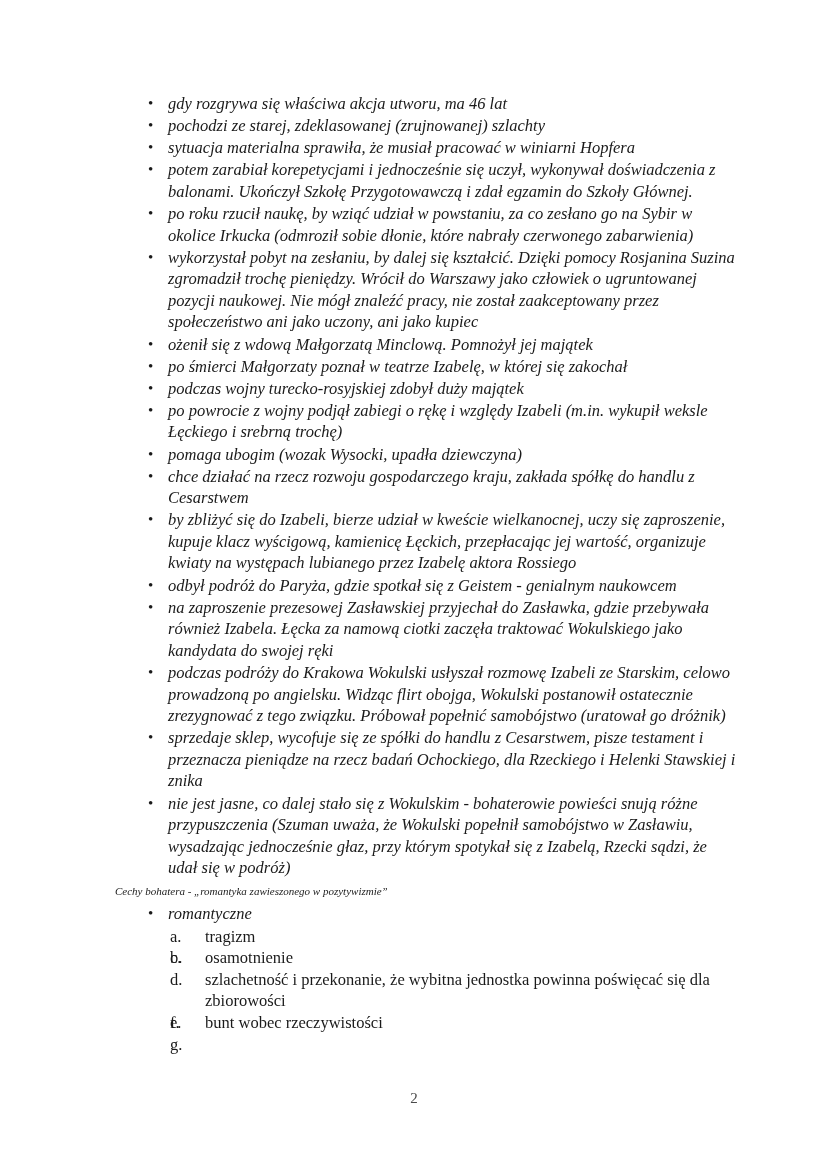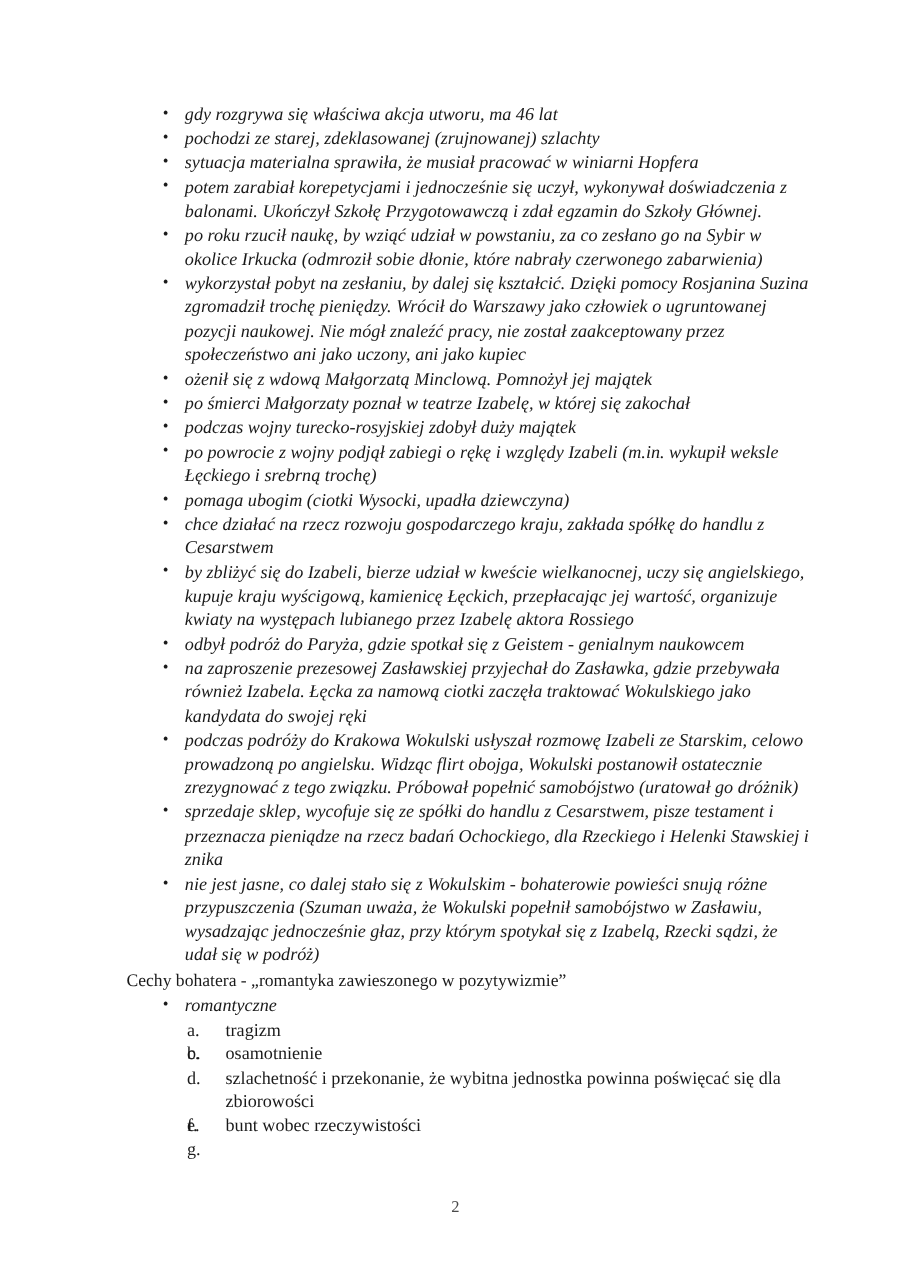--- a/index.html
+++ b/index.html
@@ -142,7 +142,7 @@
         </li>
         <li>
           <span class="bullet-dot">•</span>
-          <span class="li-text">pomaga ubogim (ciotki Wysocki, upadła dziewczyna)</span>
+          <span class="li-text">pomaga ubogim (wozak Wysocki, upadła dziewczyna)</span>
         </li>
         <li>
           <span class="bullet-dot">•</span>

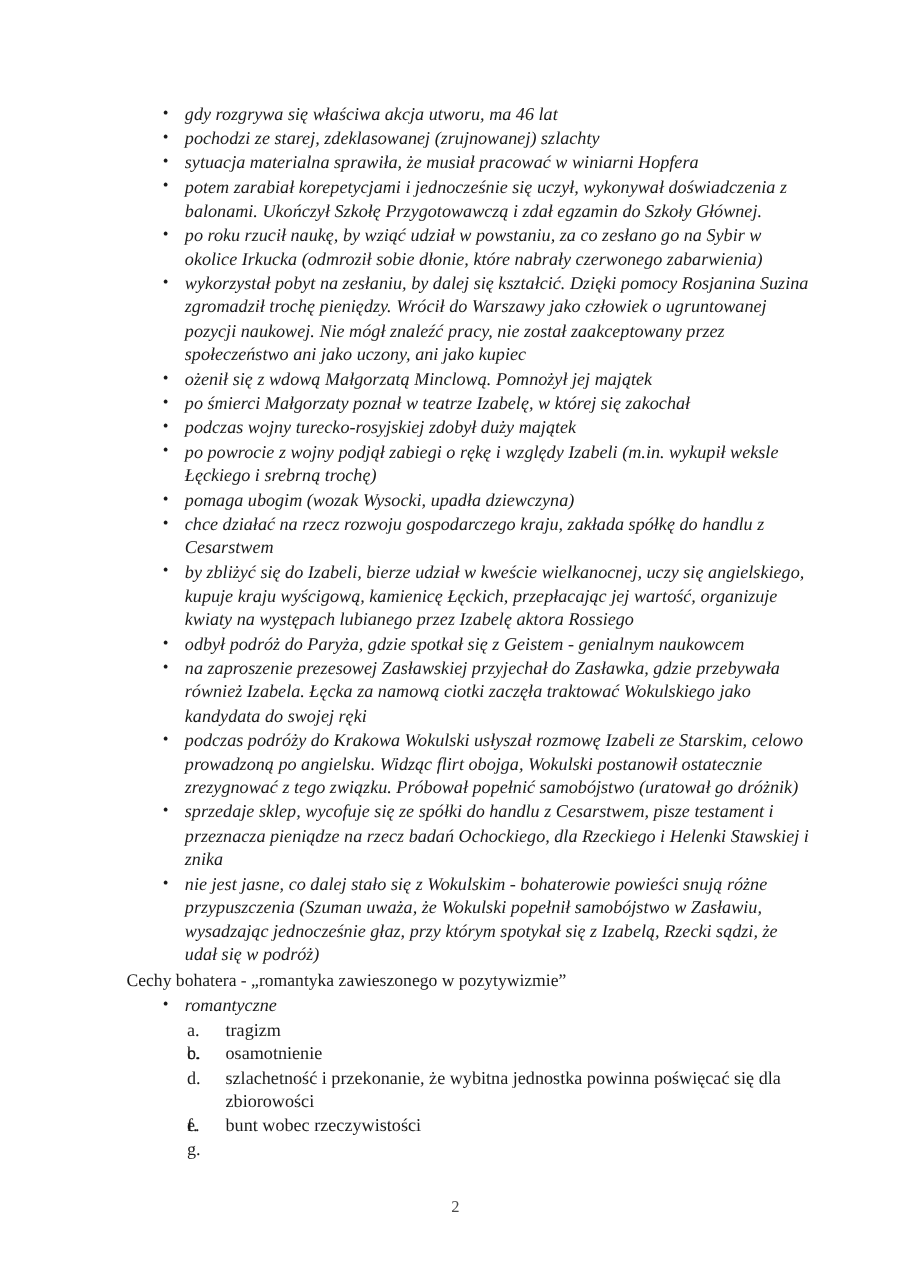--- a/index.html
+++ b/index.html
@@ -150,7 +150,7 @@
         </li>
         <li>
           <span class="bullet-dot">•</span>
-          <span class="li-text">by zbliżyć się do Izabeli, bierze udział w kweście wielkanocnej, uczy się angielskiego, kupuje kraju wyścigową, kamienicę Łęckich, przepłacając jej wartość, organizuje kwiaty na występach lubianego przez Izabelę aktora Rossiego</span>
+          <span class="li-text">by zbliżyć się do Izabeli, bierze udział w kweście wielkanocnej, uczy się zaproszenie, kupuje klacz wyścigową, kamienicę Łęckich, przepłacając jej wartość, organizuje kwiaty na występach lubianego przez Izabelę aktora Rossiego</span>
         </li>
         <li>
           <span class="bullet-dot">•</span>

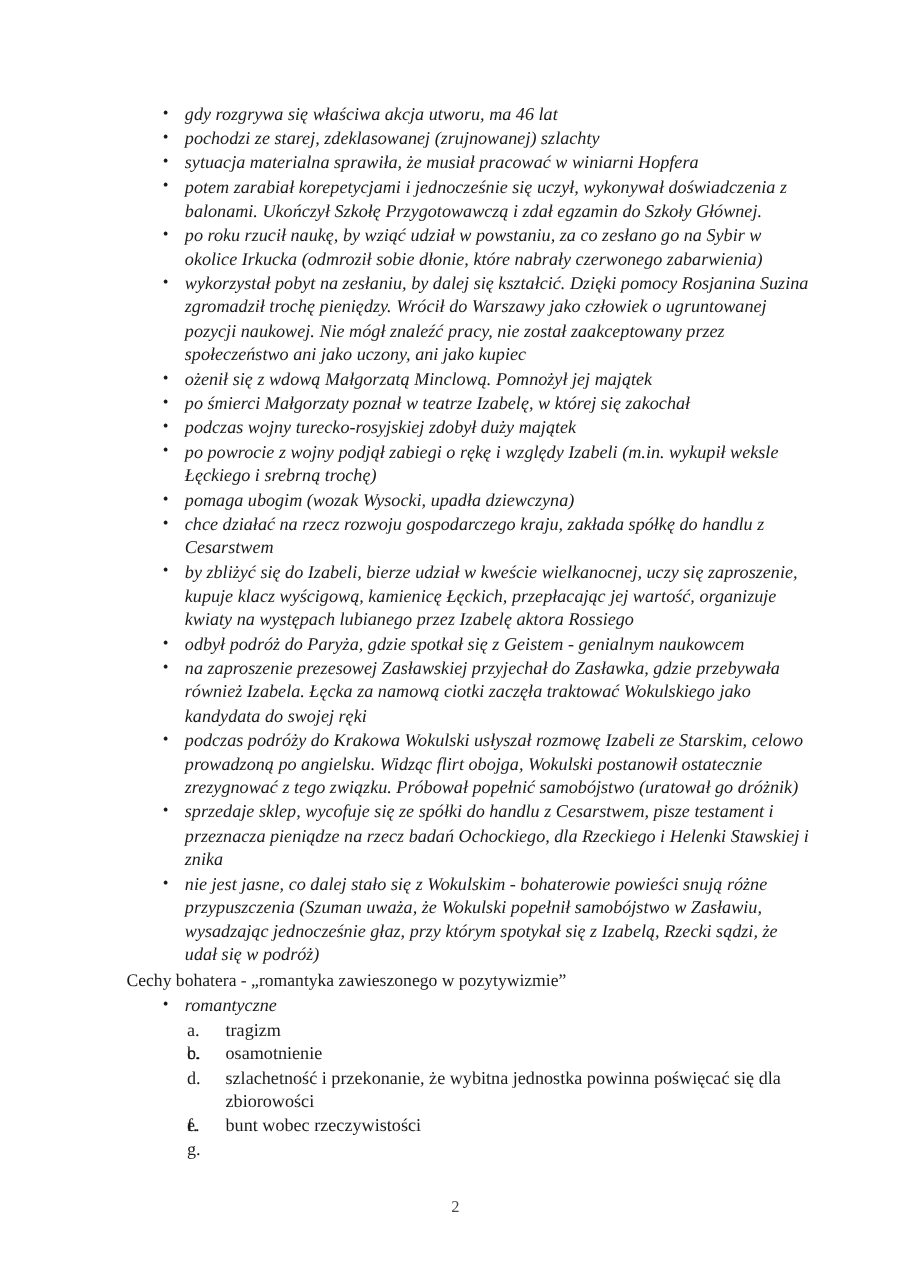--- a/index.html
+++ b/index.html
@@ -53,10 +53,11 @@
 
   
   .section-heading {
-    font-size: 16px;
+    font-size: 11px;
     line-height: 21.6px;
     margin: 2px 0 1px 0;
     padding-left: 2px;
+    font-style: italic;
   }
 
   

